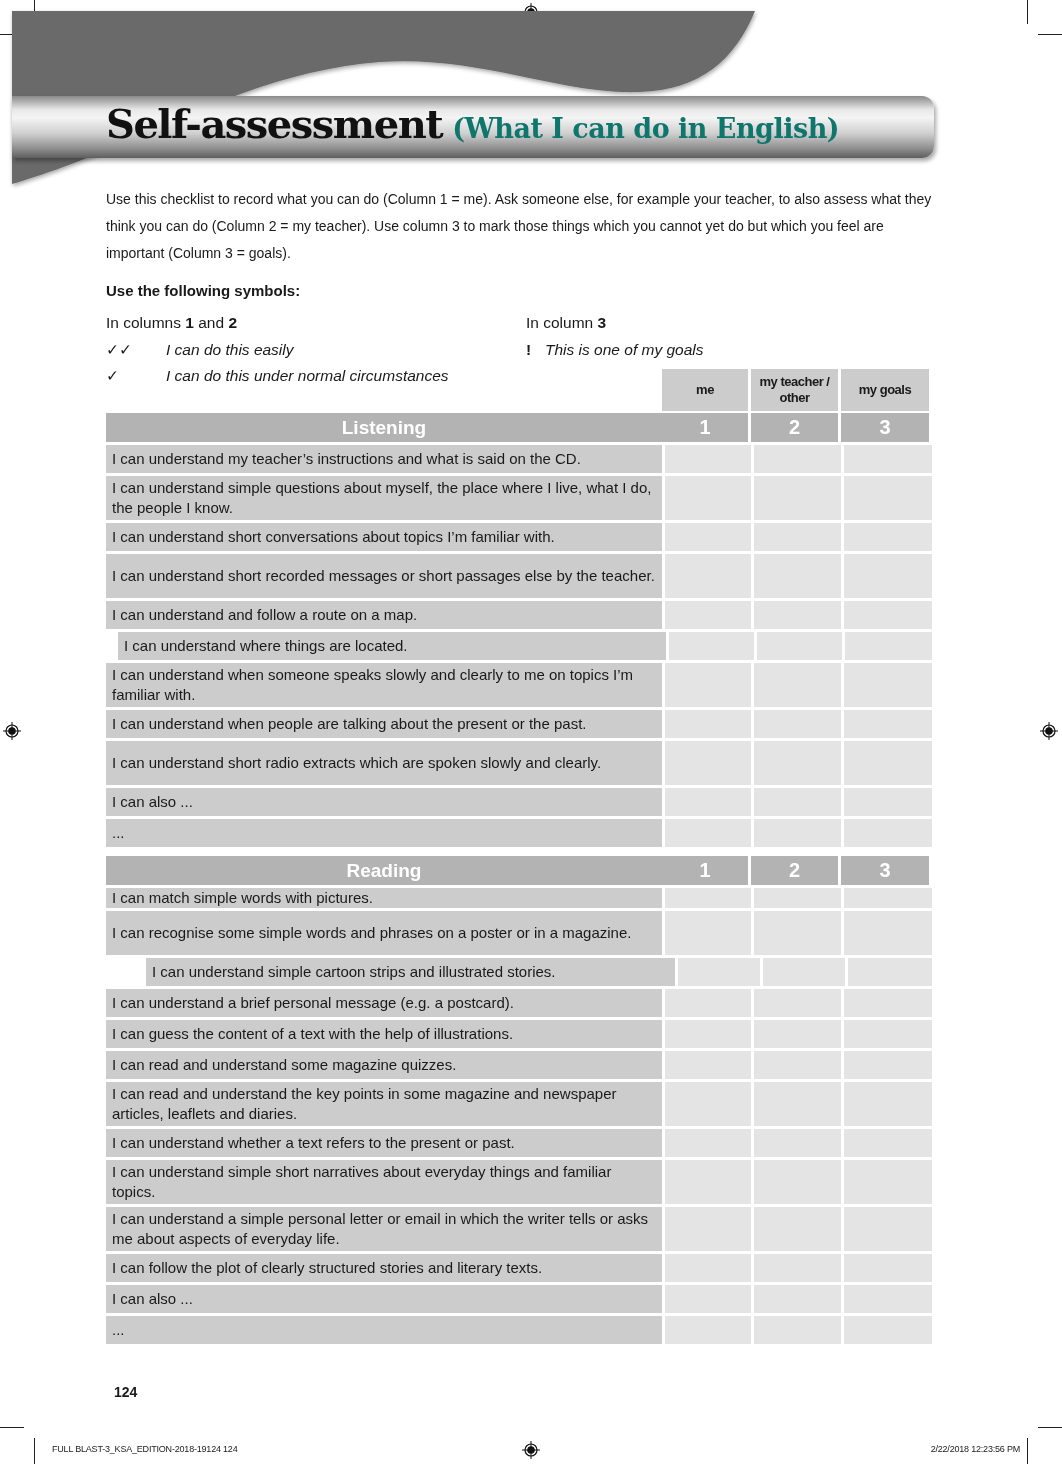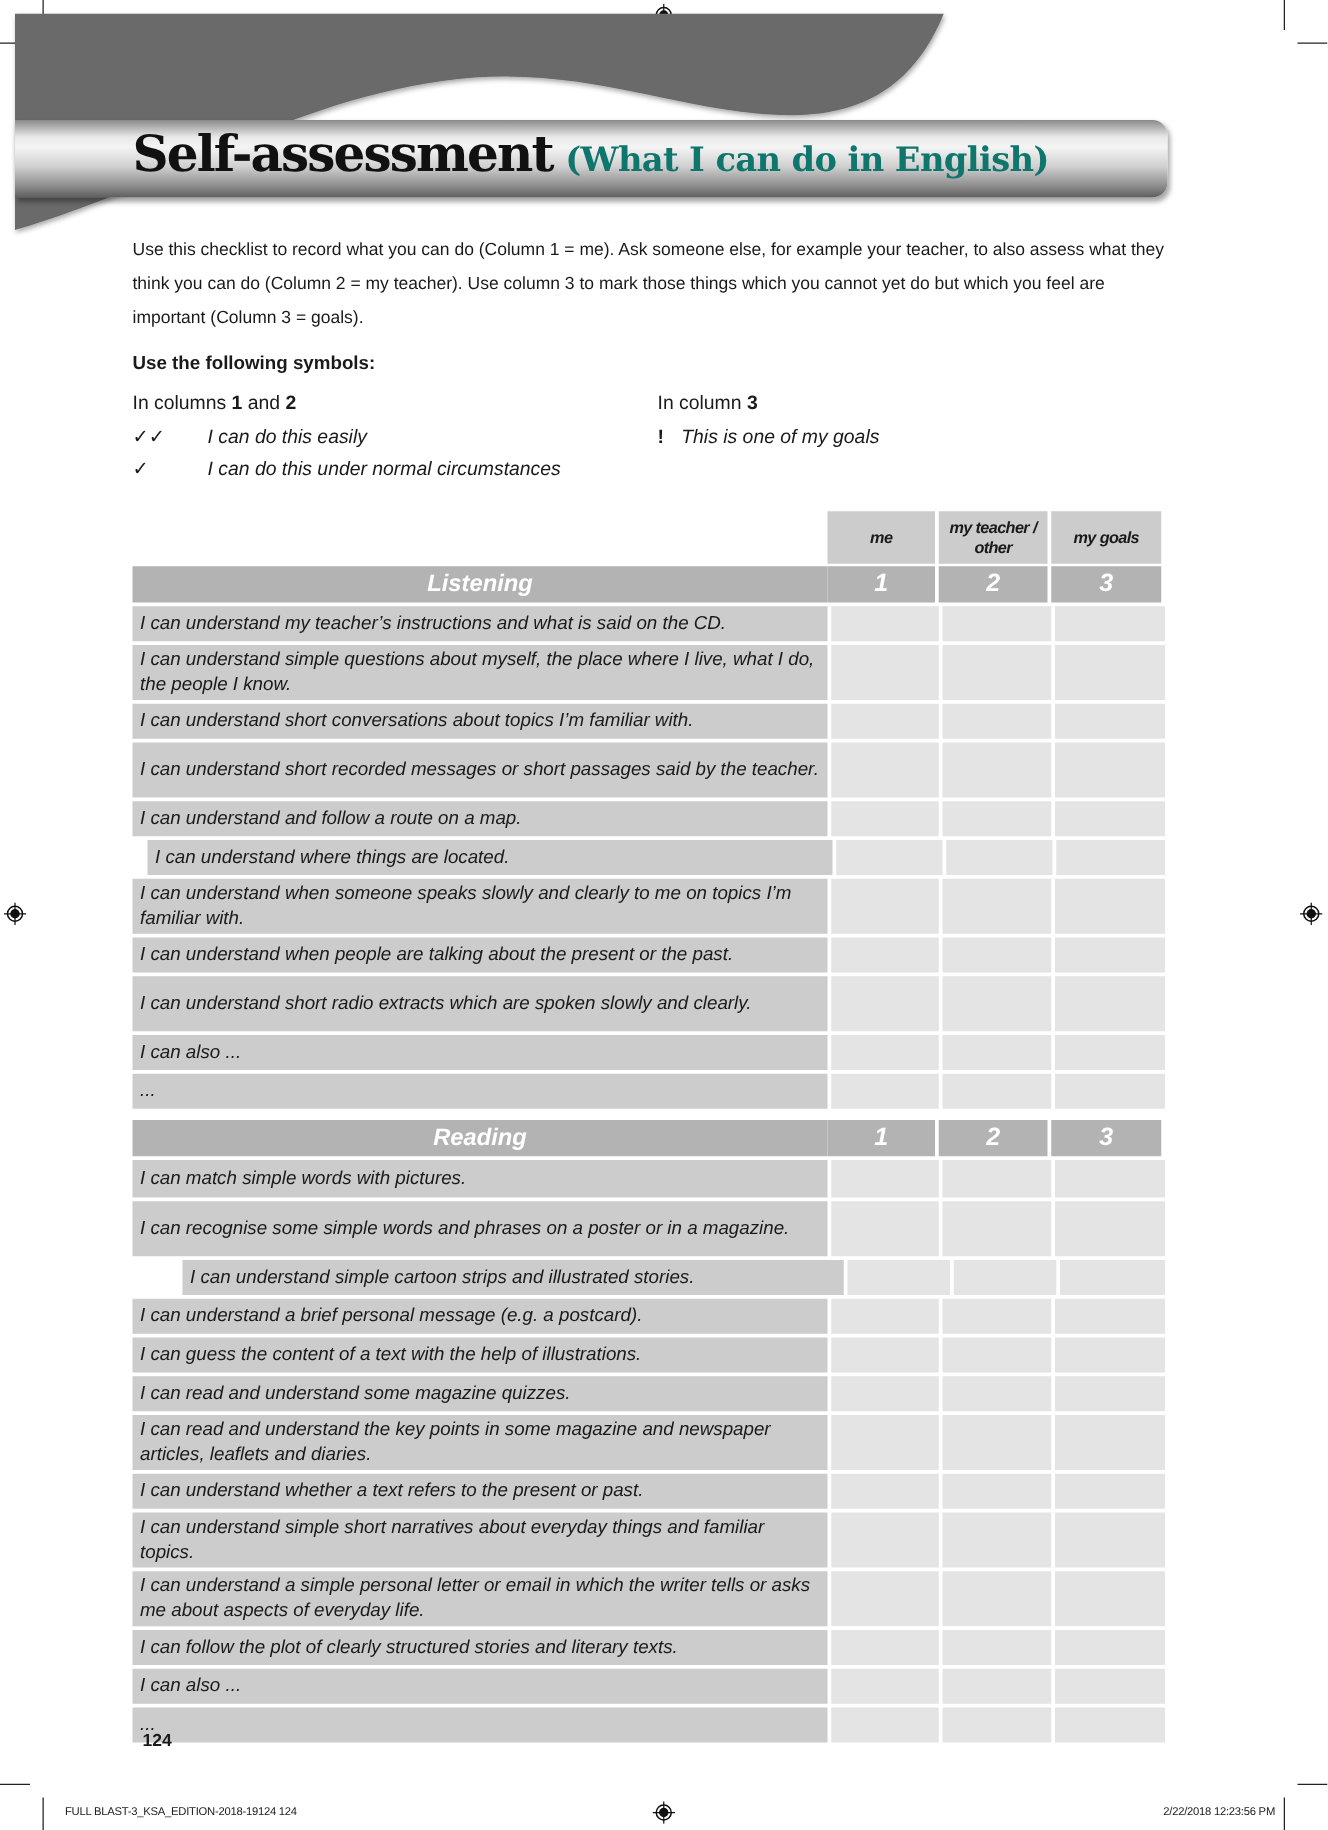--- a/index.html
+++ b/index.html
@@ -21,7 +21,7 @@
   .sym { display:inline-block; width:60px; }
   .sym-b { display:inline-block; width:19px; font-weight:bold; }
   i { font-style:italic; }
-  .table { position:absolute; left:106px; top:409px; width:826px;font-style:italic; }
+  .table { position:absolute; left:106px; top:369px; width:826px; }
   .row { display:flex; margin-bottom:3px; }
   .cell-text { width:546px; background:#cccccc; padding:0 6px; box-sizing:border-box; font-size:15px; line-height:20px;
                display:flex; align-items:center; }

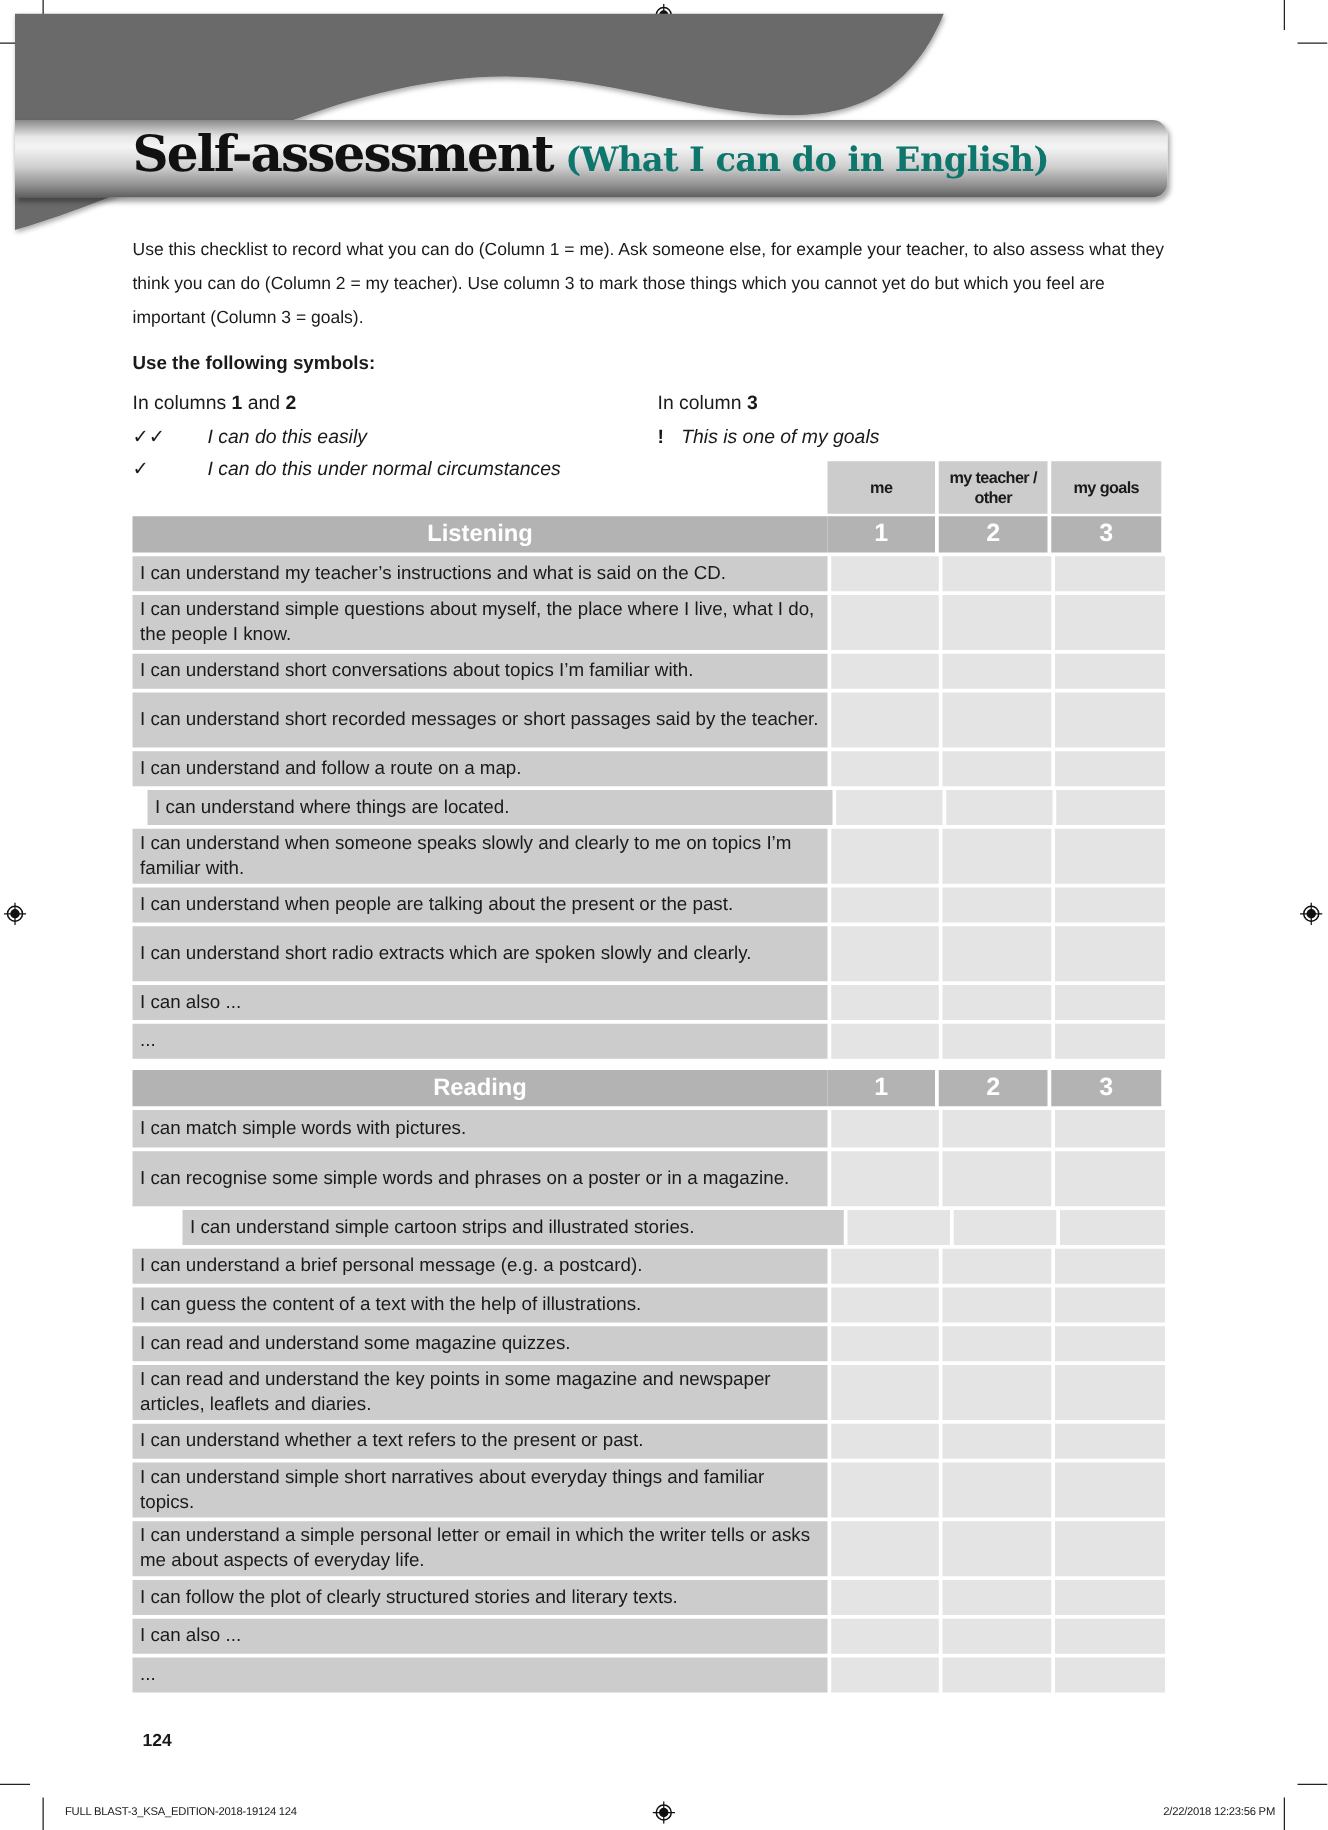--- a/index.html
+++ b/index.html
@@ -139,7 +139,7 @@
         <div class="cell c3"></div>
       </div>
       <div class="row" style="height: 44px;">
-        <div class="cell-text">I can understand short recorded messages or short passages said by the teacher.</div>
+        <div class="cell-text">I can understand short recorded messages or short passages else by the teacher.</div>
         <div class="cell c1"></div>
         <div class="cell c2"></div>
         <div class="cell c3"></div>

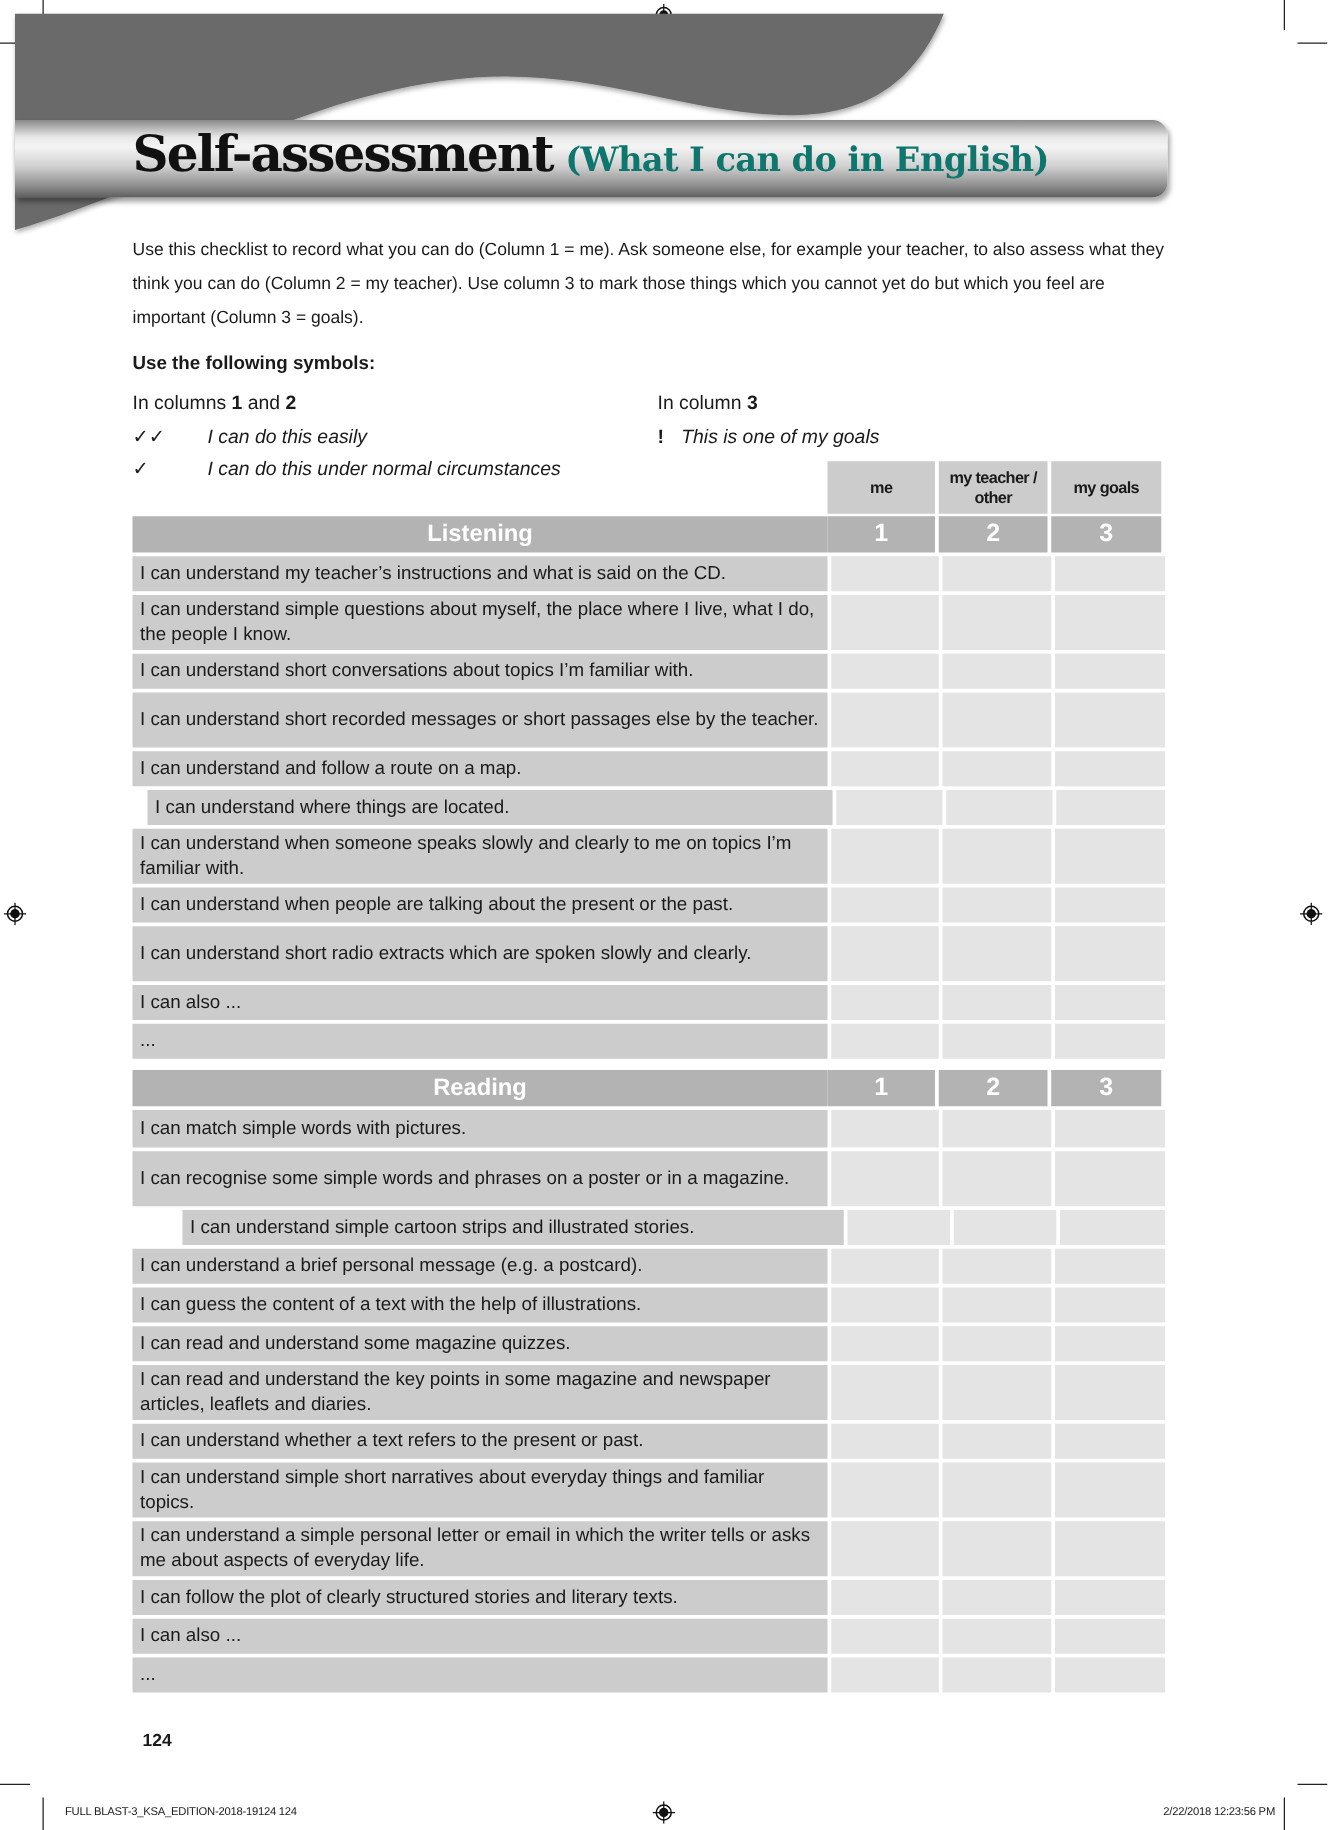--- a/index.html
+++ b/index.html
@@ -193,7 +193,7 @@
         <div class="num c2" style="">2</div>
         <div class="num c3" style="">3</div>
       </div>
-      <div class="row" style="height: 30px;">
+      <div class="row" style="height: 20px;">
         <div class="cell-text">I can match simple words with pictures.</div>
         <div class="cell c1"></div>
         <div class="cell c2"></div>

